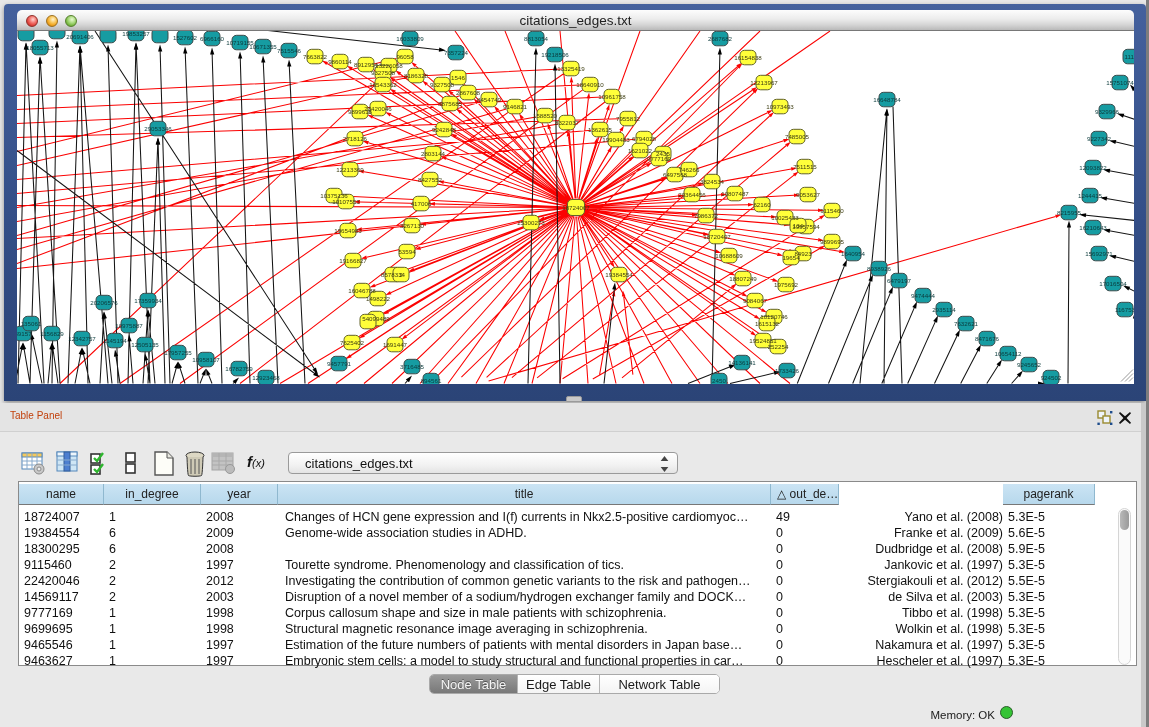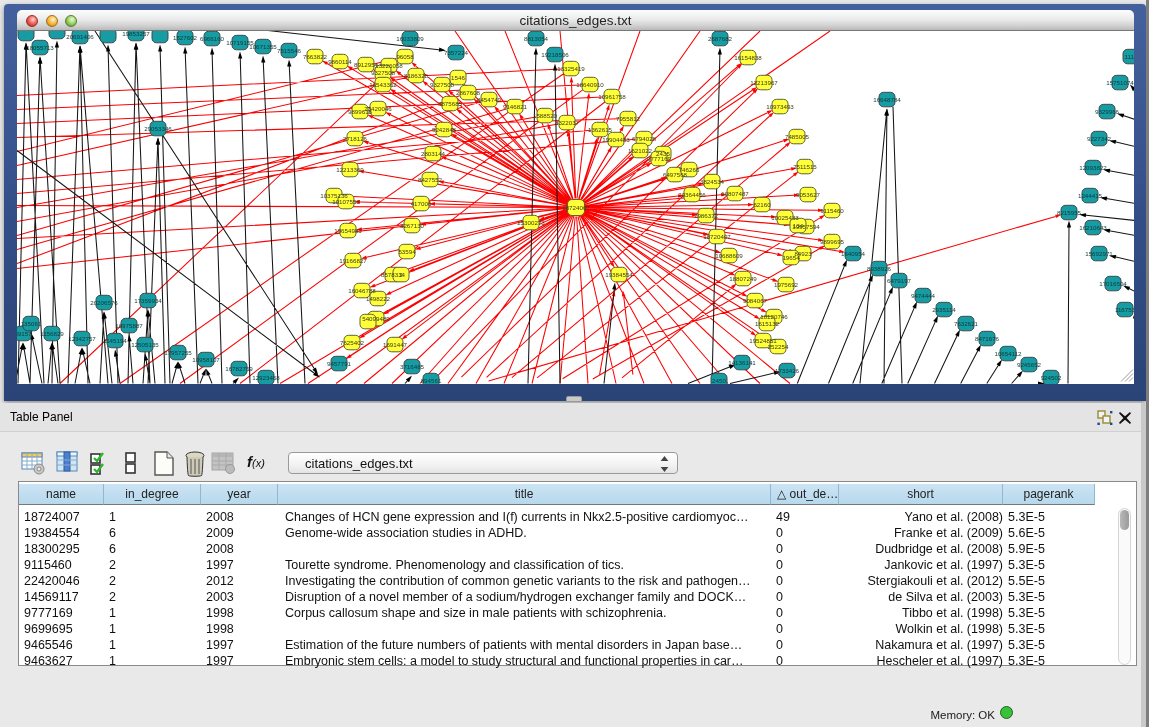--- a/index.html
+++ b/index.html
@@ -11,7 +11,7 @@
 #canvas {position:absolute;left:13px;top:27px;width:1117px;height:352.5px;background:#fff;overflow:hidden}
 #panel {position:absolute;left:0;top:403px;width:1141px;height:324px;background:#e9e9e9}
 #ptitle {position:absolute;left:0;top:0;width:100%;height:29px;background:#e4e4e4;border-bottom:1px solid #d0d0d0}
-#ptitle span {position:absolute;left:10px;top:7px;font-size:12px;color:#000000}
+#ptitle span {position:absolute;left:10px;top:7px;font-size:10px;color:#c2410c}
 #toolbar {position:absolute;left:0;top:30px;width:100%;height:48px}
 .ticon {position:absolute;top:18px}
 #combo {position:absolute;left:288px;top:19px;width:390px;height:22px;border:1px solid #9a9a9a;border-radius:4px;

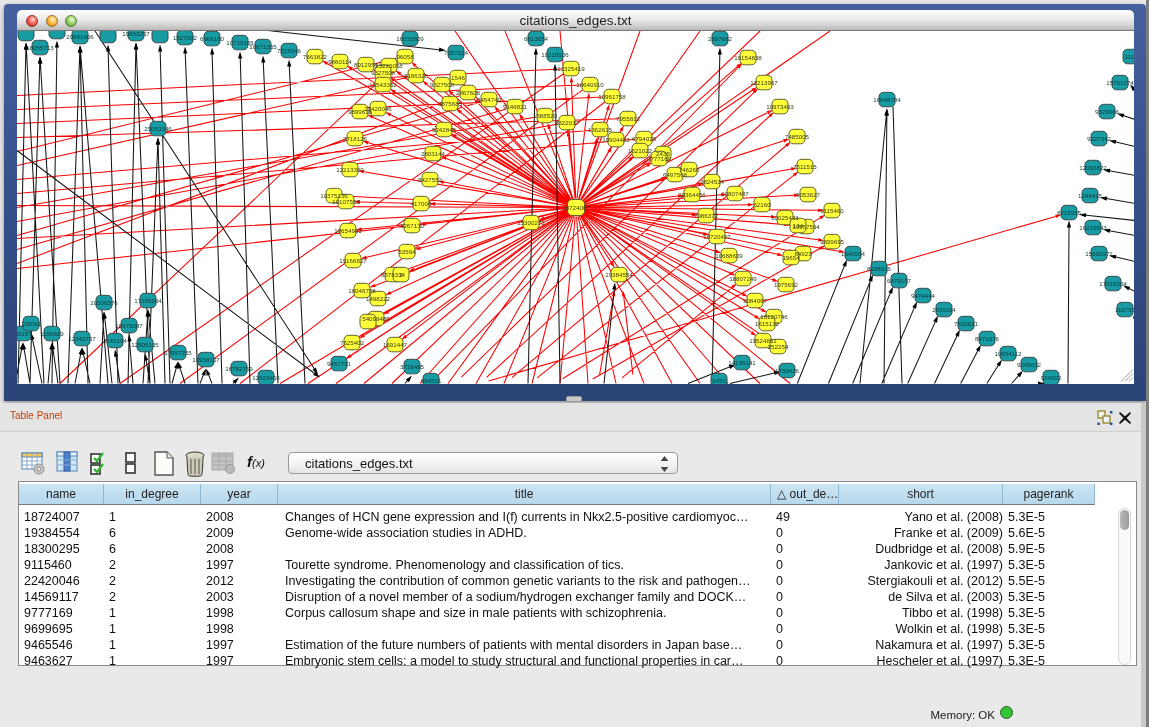--- a/index.html
+++ b/index.html
@@ -553,7 +553,6 @@
   <div class="hc" style="left:182px;width:77px">year</div>
   <div class="hc" style="left:259px;width:493px">title</div>
   <div class="hc" style="left:752px;width:68px;text-align:right;padding-left:6px">△ out_de…</div>
-  <div class="hc" style="left:820px;width:164px">short</div>
   <div class="hc" style="left:984px;width:92px">pagerank</div>
   <div class="trow" style="top:27px">
 <span class="c cn">18724007</span>

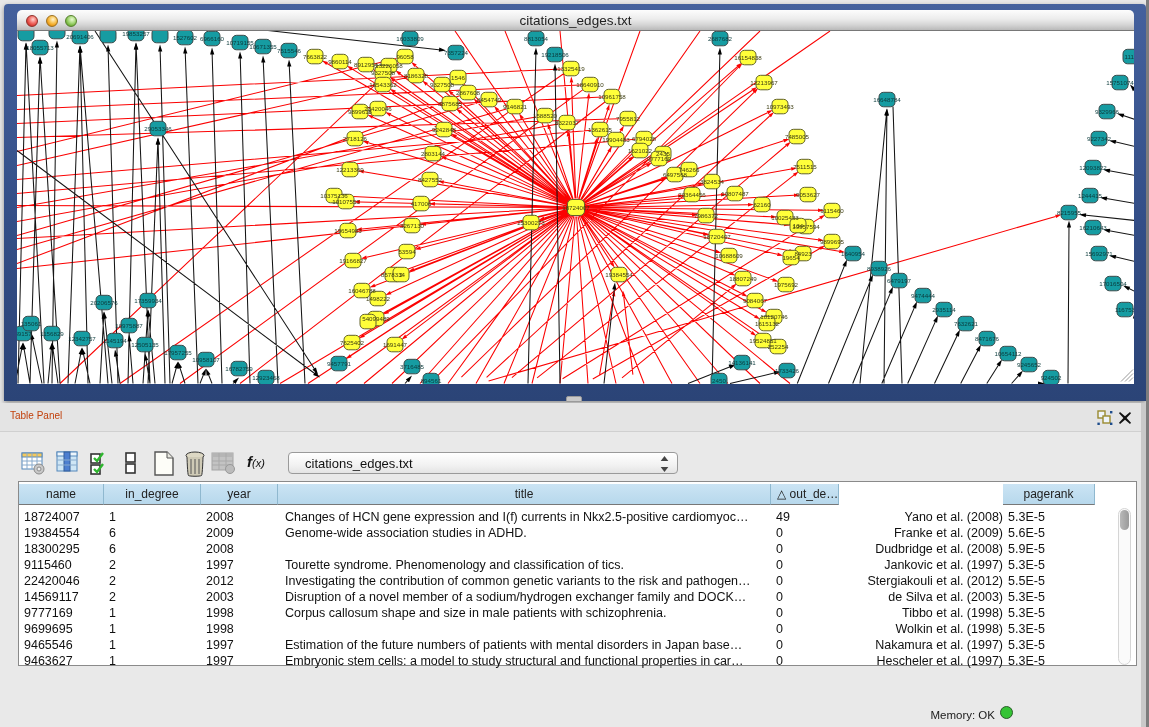--- a/index.html
+++ b/index.html
@@ -620,6 +620,7 @@
 <span class="c cn">9699695</span>
         <span class="c ci">1</span>
         <span class="c cy">1998</span>
+        <span class="c ct">Structural magnetic resonance image averaging in schizophrenia.</span>
         <span class="c co">0</span>
         <span class="c cs">Wolkin et al. (1998)</span>
         <span class="c cp">5.3E-5</span>

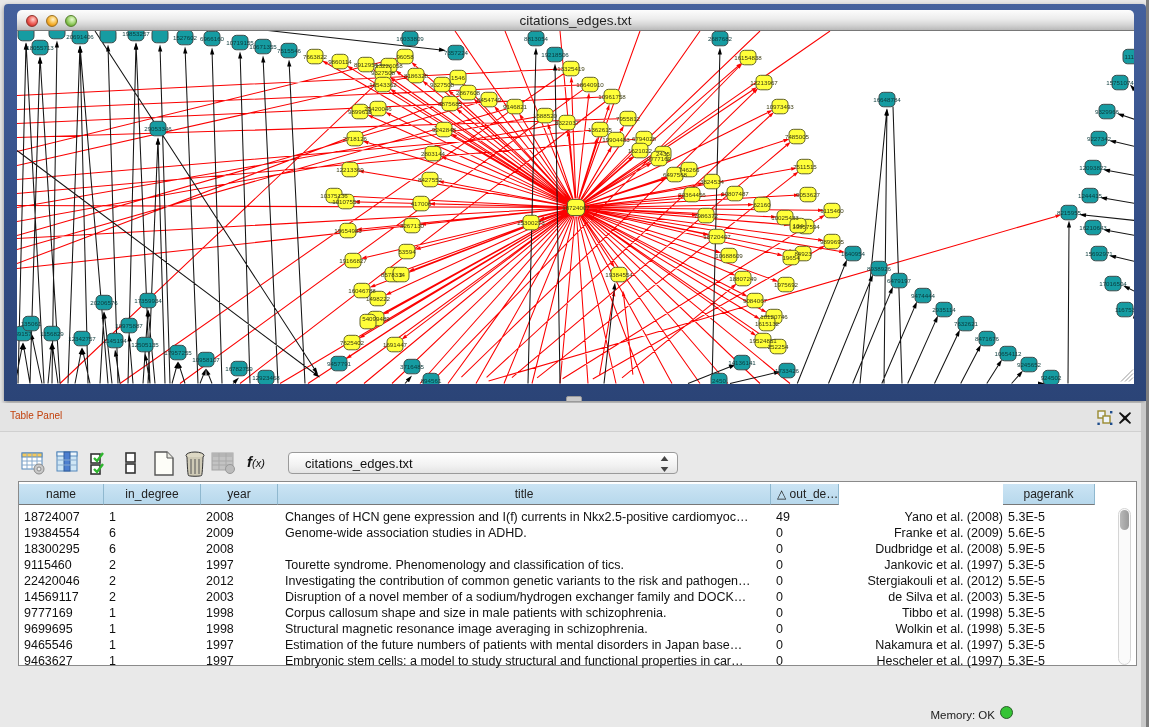--- a/index.html
+++ b/index.html
@@ -647,6 +647,11 @@
         <div id="vthumb"></div>
       </div>
  </div>
+ <div id="tabs">
+      <div class="tab sel" style="width:88px">Node Table</div>
+      <div class="tab" style="width:82px">Edge Table</div>
+      <div class="tab" style="width:119px;border-right:none">Network Table</div>
+    </div>
 </div>
 <div style="position:absolute;left:566px;top:396px;width:16px;height:6px;background:#c9c9c9;border:1px solid #9a9a9a;border-radius:2px 2px 0 0"></div>
 <div id="status">

